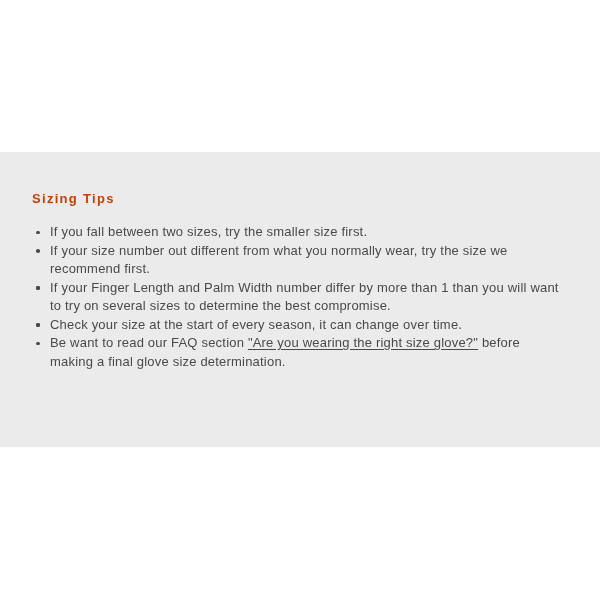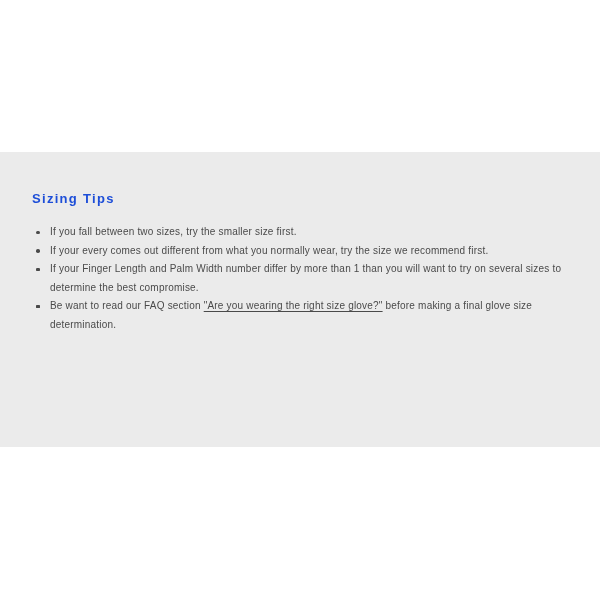--- a/index.html
+++ b/index.html
@@ -24,7 +24,7 @@
   .section-title {
     font-size: 13px;
     font-weight: bold;
-    color: #1d4ed8;
+    color: #c2410c;
     letter-spacing: 1.3px;
     line-height: 13px;
   }

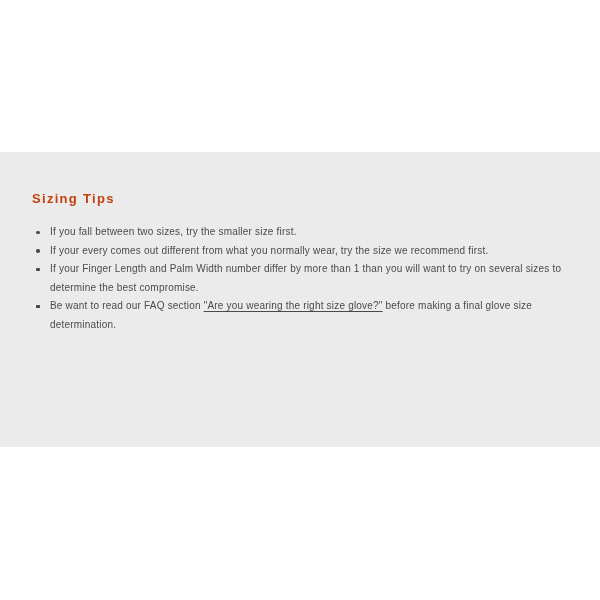--- a/index.html
+++ b/index.html
@@ -37,7 +37,7 @@
   .tip-item {
     position: relative;
     padding-left: 14px;
-    font-size: 10px;
+    font-size: 13px;
     line-height: 18.5px;
     letter-spacing: 0.2px;
     color: #4a4a4a;

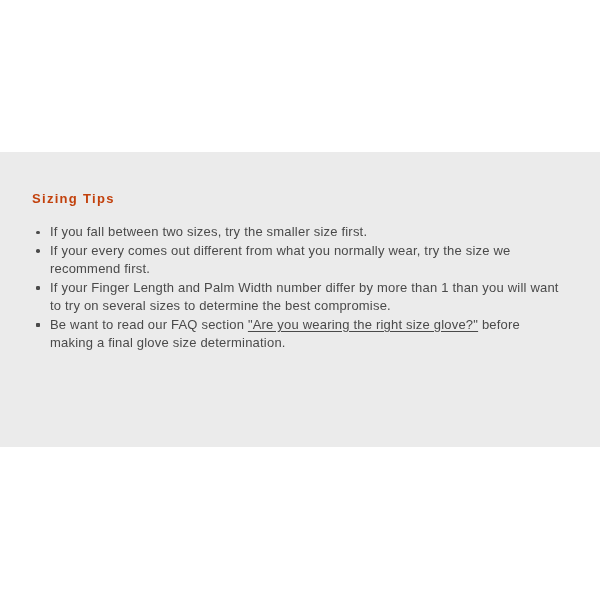--- a/index.html
+++ b/index.html
@@ -66,7 +66,7 @@
     <h2 class="section-title">Sizing Tips</h2>
     <ul class="tips-list">
         <li class="tip-item"><span class="bullet-dot"></span><span>If you fall between two sizes, try the smaller size first.</span></li>
-        <li class="tip-item"><span class="bullet-dot"></span><span>If your every comes out different from what you normally wear, try the size we recommend first.</span></li>
+        <li class="tip-item"><span class="bullet-dot"></span><span>If your size number out different from what you normally wear, try the size we recommend first.</span></li>
         <li class="tip-item"><span class="bullet-dot"></span></li>
         <li class="tip-item"><span class="bullet-dot"></span><span>If your Finger Length and Palm Width number differ by more than 1 than you will want to try on several sizes to determine the best compromise.</span></li>
         <li class="tip-item"><span class="bullet-dot"></span></li>

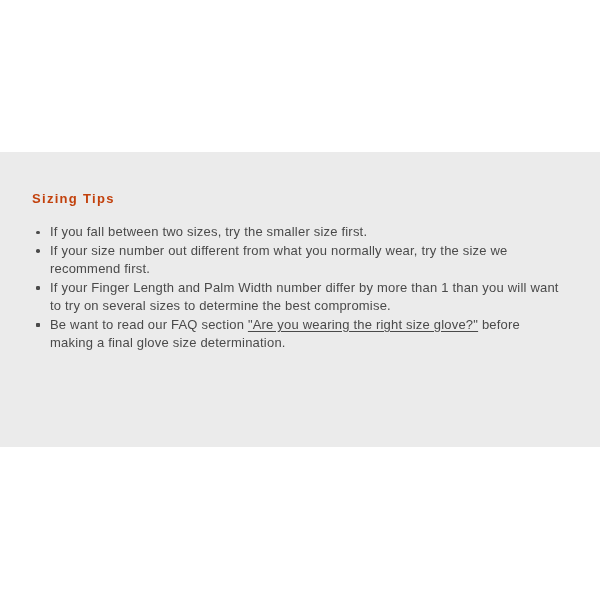--- a/index.html
+++ b/index.html
@@ -70,7 +70,7 @@
         <li class="tip-item"><span class="bullet-dot"></span></li>
         <li class="tip-item"><span class="bullet-dot"></span><span>If your Finger Length and Palm Width number differ by more than 1 than you will want to try on several sizes to determine the best compromise.</span></li>
         <li class="tip-item"><span class="bullet-dot"></span></li>
-        <li class="tip-item"><span class="bullet-dot"></span></li>
+        <li class="tip-item"><span class="bullet-dot"></span><span>Check your size at the start of every season, it can change over time.</span></li>
         <li class="tip-item"><span class="bullet-dot"></span><span>Be want to read our FAQ section </span><a class="tip-link">"Are you wearing the right size glove?"</a><span> before making a final glove size determination.</span></li>
       </ul>
   </div>

